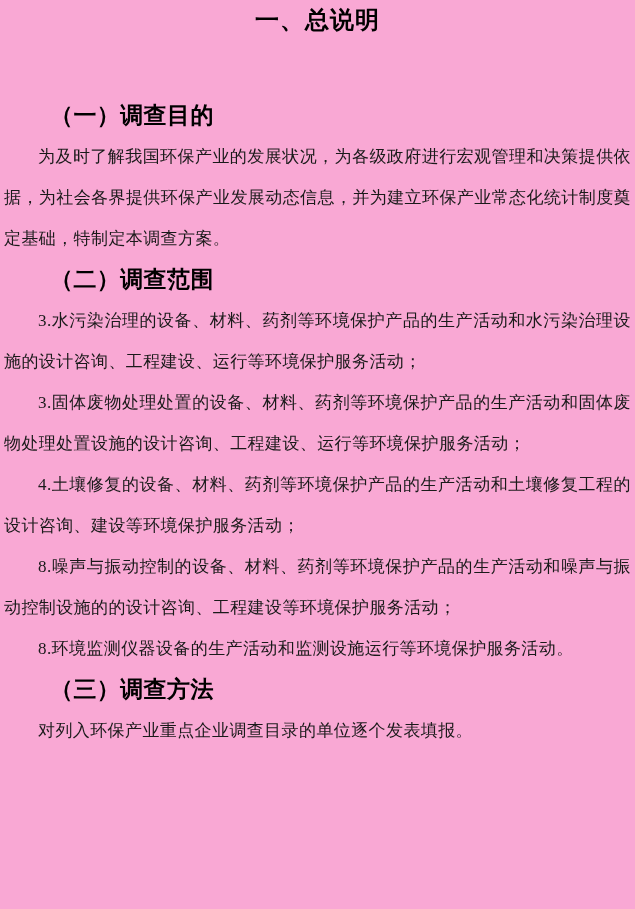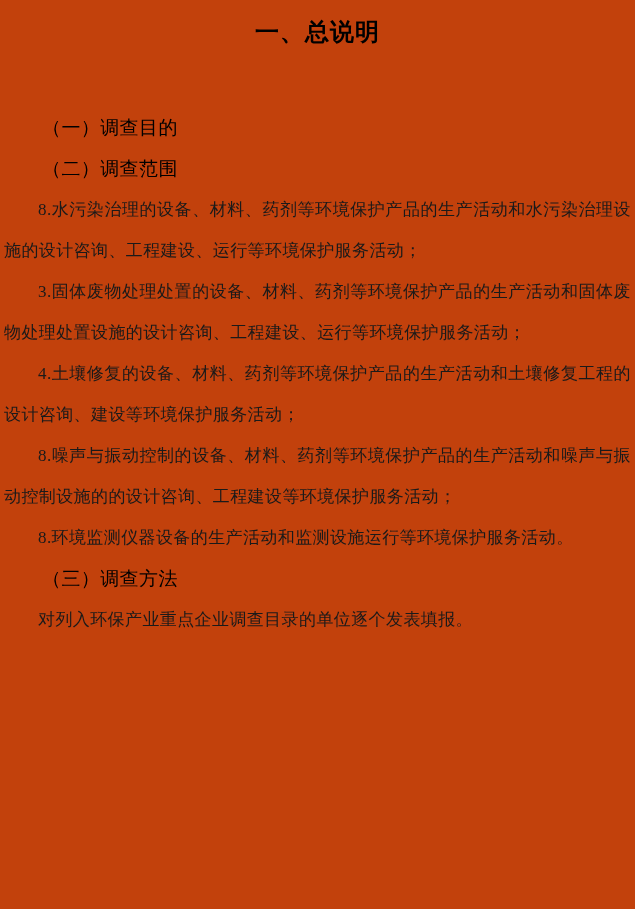--- a/index.html
+++ b/index.html
@@ -18,8 +18,8 @@
     width: 635px;
     height: 909px;
     box-sizing: border-box;
-    padding: 16px 4px 0 4px;
-    background: #c2410c;
+    padding: 4px 4px 0 4px;
+    background: #f9a8d4;
   }
   .title {
     margin: 0;

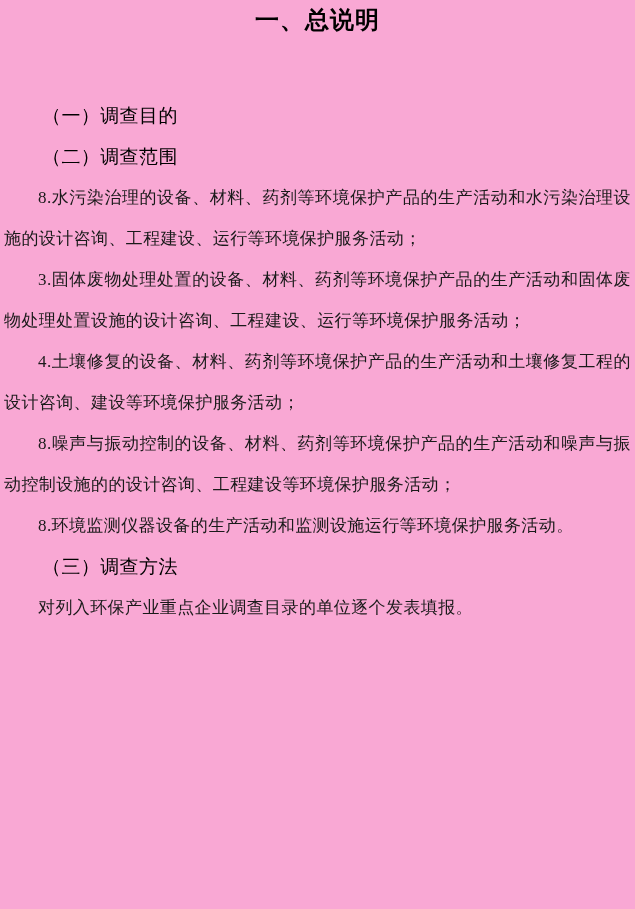--- a/index.html
+++ b/index.html
@@ -41,9 +41,9 @@
   }
   .content h2 {
     margin: 0;
-    font-size: 19px;
+    font-size: 23px;
     line-height: 41px;
-    font-weight: normal;
+    font-weight: bold;
     text-indent: 2em;
     color: #000000;
   }

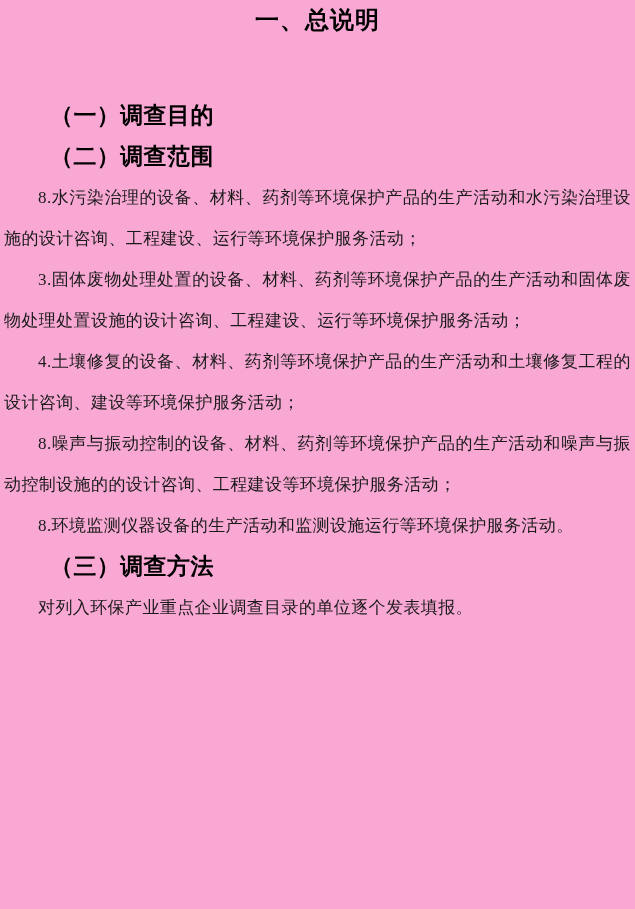--- a/index.html
+++ b/index.html
@@ -61,6 +61,7 @@
   <div class="content">
 
     <h2>（一）调查目的</h2>
+    <p>为及时了解我国环保产业的发展状况，为各级政府进行宏观管理和决策提供依据，为社会各界提供环保产业发展动态信息，并为建立环保产业常态化统计制度奠定基础，特制定本调查方案。</p>
 
     <h2>（二）调查范围</h2>
     <p>8.水污染治理的设备、材料、药剂等环境保护产品的生产活动和水污染治理设施的设计咨询、工程建设、运行等环境保护服务活动；</p>

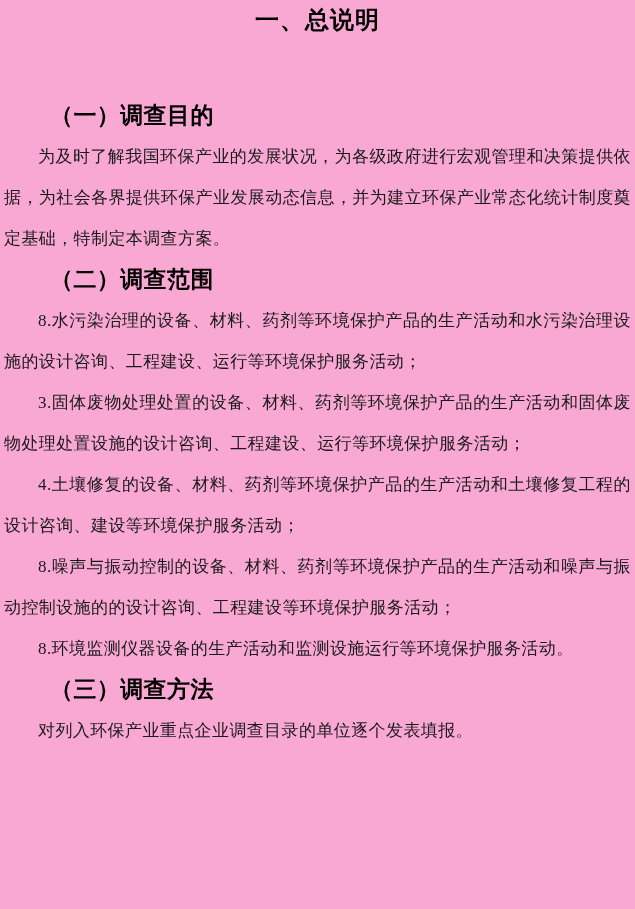--- a/index.html
+++ b/index.html
@@ -64,7 +64,7 @@
     <p>为及时了解我国环保产业的发展状况，为各级政府进行宏观管理和决策提供依据，为社会各界提供环保产业发展动态信息，并为建立环保产业常态化统计制度奠定基础，特制定本调查方案。</p>
 
     <h2>（二）调查范围</h2>
-    <p>8.水污染治理的设备、材料、药剂等环境保护产品的生产活动和水污染治理设施的设计咨询、工程建设、运行等环境保护服务活动；</p>
+    <p>3.水污染治理的设备、材料、药剂等环境保护产品的生产活动和水污染治理设施的设计咨询、工程建设、运行等环境保护服务活动；</p>
     <p>3.固体废物处理处置的设备、材料、药剂等环境保护产品的生产活动和固体废物处理处置设施的设计咨询、工程建设、运行等环境保护服务活动；</p>
     <p>4.土壤修复的设备、材料、药剂等环境保护产品的生产活动和土壤修复工程的设计咨询、建设等环境保护服务活动；</p>
     <p>8.噪声与振动控制的设备、材料、药剂等环境保护产品的生产活动和噪声与振动控制设施的的设计咨询、工程建设等环境保护服务活动；</p>

